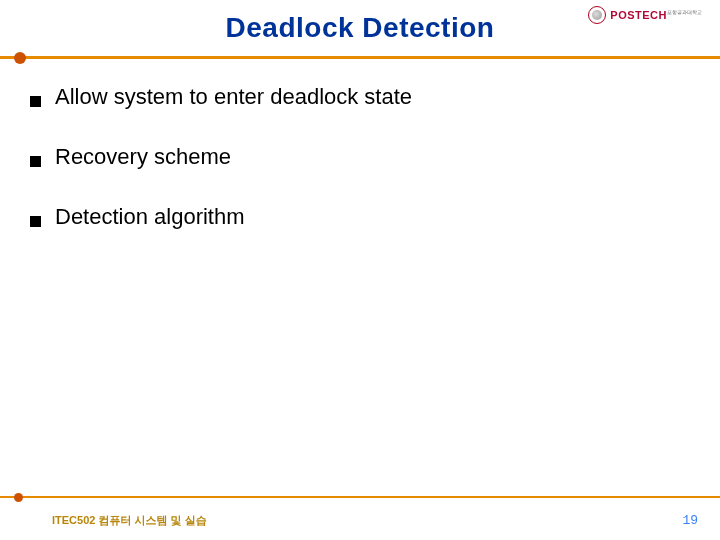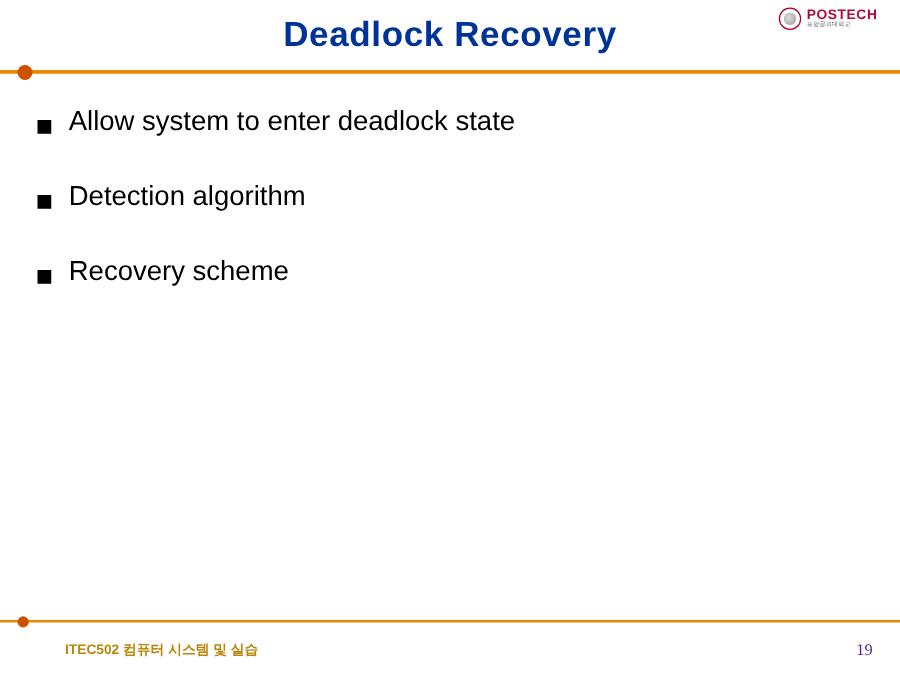--- a/index.html
+++ b/index.html
@@ -33,7 +33,7 @@
 <div class="slide">
 
   <div class="header">
-    <div class="title">Deadlock Recovery</div>
+    <div class="title">Deadlock Detection</div>
     <div class="logo">
       <div class="logo-seal">
         <div class="logo-seal-inner"></div>

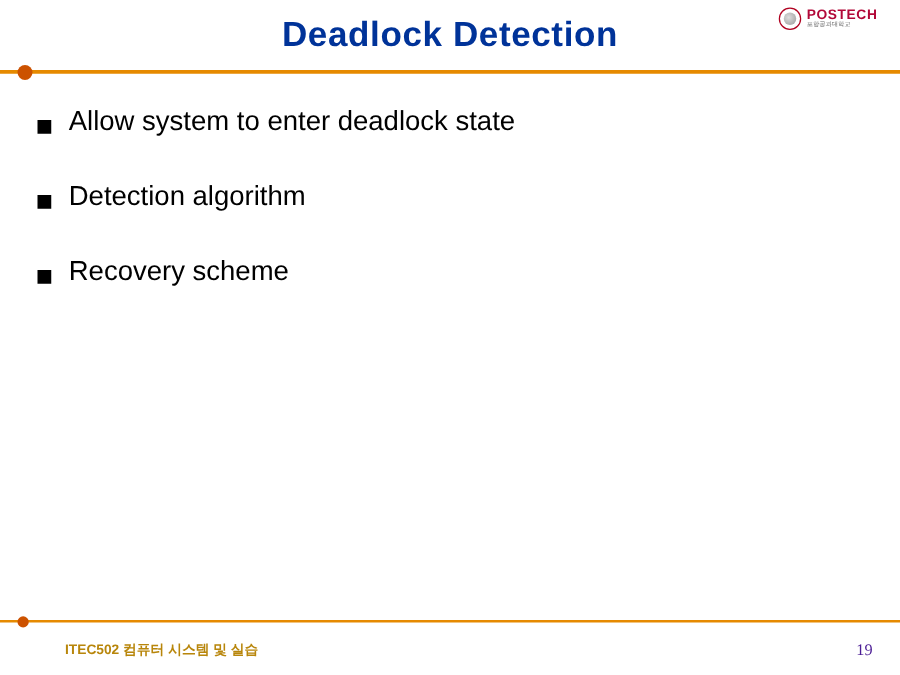--- a/index.html
+++ b/index.html
@@ -10,7 +10,7 @@
     .logo { position: absolute; top: 6px; right: 18px; display: flex; align-items: center; gap: 4px; }
     .logo-seal { width: 18px; height: 18px; border-radius: 50%; border: 1.5px solid #b00020; display: flex; align-items: center; justify-content: center; }
     .logo-seal-inner { width: 10px; height: 10px; border-radius: 50%; background: radial-gradient(circle at 40% 40%, #ddd, #999); }
-    .logo-text { display: flex; flex-direction: column; line-height: 1; }
+    .logo-text { display: flex; flex-direction: row; line-height: 1; }
     .logo-main { font-size: 11px; font-weight: bold; color: #b20838; font-family: Arial, sans-serif; letter-spacing: 0.5px; }
     .logo-sub { font-size: 5px; color: #666; font-family: Arial, sans-serif; }
     .divider-top { position: relative; margin-top: 10px; height: 6px; }

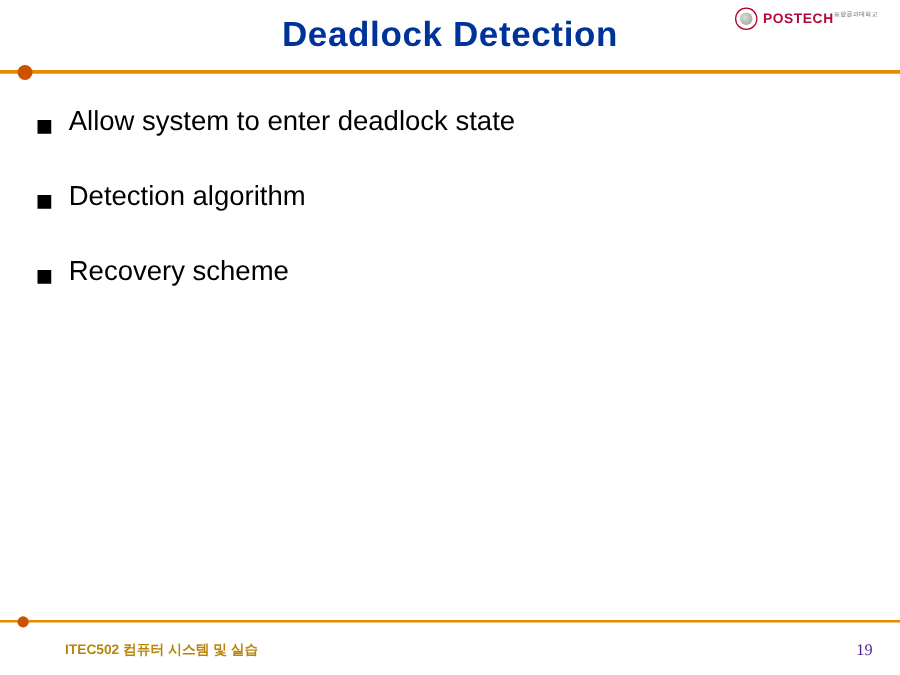--- a/index.html
+++ b/index.html
@@ -57,11 +57,11 @@
     </div>
     <div class="bullet-item">
       <div class="bullet-marker"></div>
-      <div class="bullet-text">Detection algorithm</div>
+      <div class="bullet-text">Recovery scheme</div>
     </div>
     <div class="bullet-item">
       <div class="bullet-marker"></div>
-      <div class="bullet-text">Recovery scheme</div>
+      <div class="bullet-text">Detection algorithm</div>
     </div>
   </div>
 

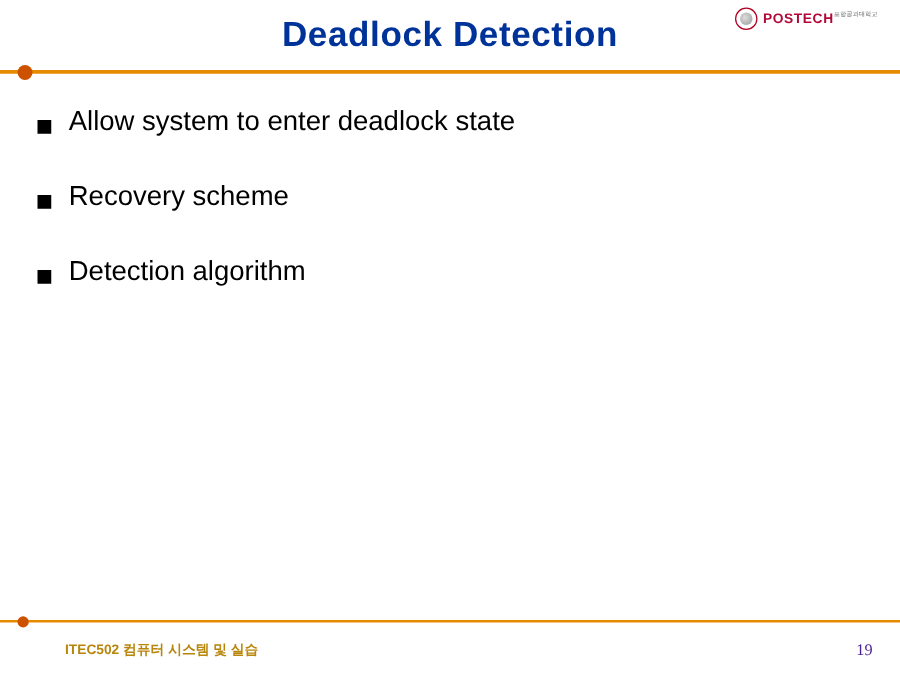--- a/index.html
+++ b/index.html
@@ -25,7 +25,7 @@
     .dot-bottom { position: absolute; left: 14px; top: -1px; width: 9px; height: 9px; border-radius: 50%; background: #cc5200; }
     .footer { position: absolute; bottom: 12px; left: 0; right: 0; display: flex; justify-content: space-between; padding: 0 22px 0 20px; margin-left: 32px; }
     .footer-left { font-size: 11px; font-weight: bold; color: #b8860b; font-family: Arial, sans-serif; }
-    .footer-right { font-size: 13px; color: #4c1d95; font-family: Liberation Serif, serif; }
+    .footer-right { font-size: 13px; color: #3b82f6; font-family: Liberation Mono, monospace; }
   </style>
 </head>
 <body>

